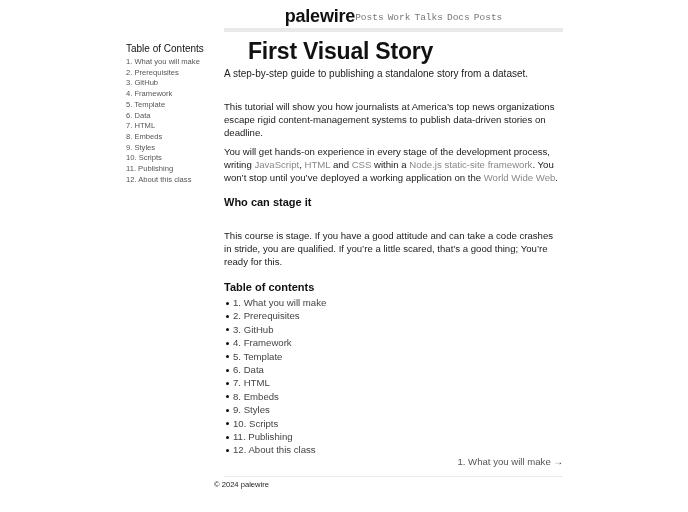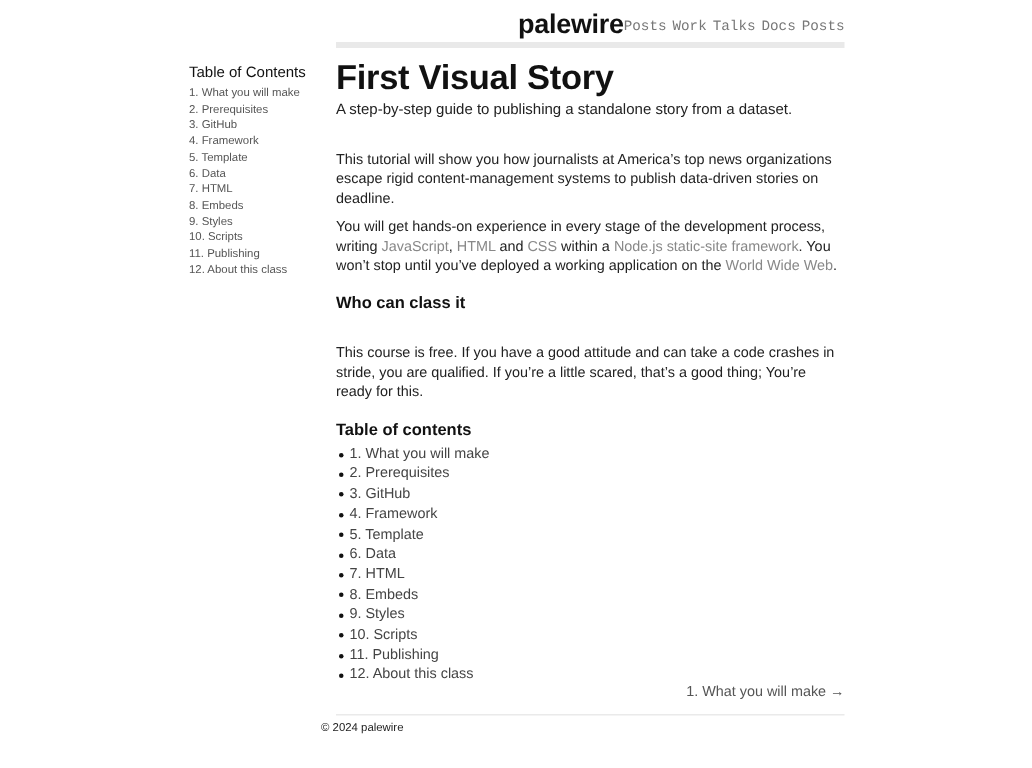--- a/index.html
+++ b/index.html
@@ -7,7 +7,7 @@
   body { font-family: "Liberation Sans", sans-serif; color: #111; position: relative; }
 
   .header { position: absolute; left: 224px; top: 4px; width: 339px; }
-  .header-row { display: flex; justify-content: flex-end; align-items: flex-end; height: 22px; }
+  .header-row { display: flex; justify-content: center; align-items: flex-end; height: 22px; }
   .logo { font-size: 18px; font-weight: bold; letter-spacing: -0.2px; color: #111; line-height: 20px; }
   .nav { display: flex; gap: 4px; font-size: 9.5px; color: #777; line-height: 12px; margin-bottom: 2px; font-family: Liberation Mono, monospace; }
   .nav span { cursor: pointer; }

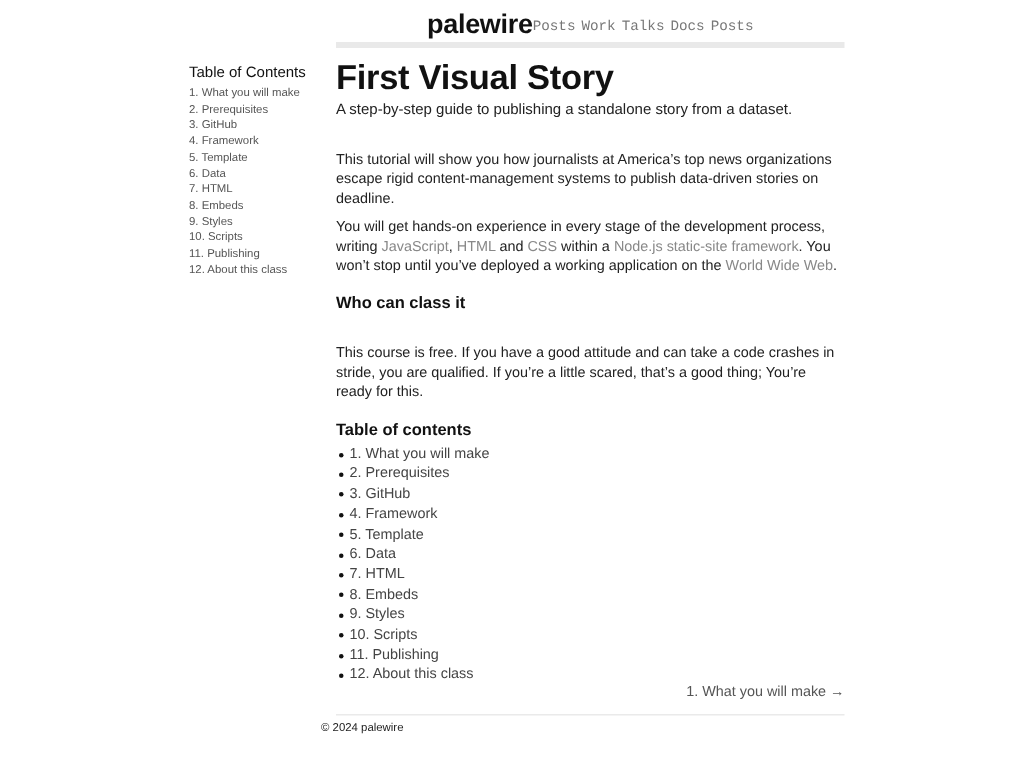--- a/index.html
+++ b/index.html
@@ -19,7 +19,7 @@
   .sidebar-list li { font-size: 7.6px; color: #555; line-height: 10.7px; cursor: pointer; white-space: nowrap; }
 
   .main { position: absolute; left: 224px; top: 38px; width: 339px; }
-  .title { font-size: 23px; font-weight: bold; color: #111; line-height: 27px; letter-spacing: -0.2px; }
+  .title { font-size: 23px; font-weight: bold; color: #111; line-height: 27px; letter-spacing: -0.2px; margin-left: 24px; }
   .lede { font-size: 10px; color: #222; line-height: 13px; margin-top: 2px; }
   h2 { font-size: 11px; font-weight: bold; color: #111; line-height: 14px; }
   .sec1 { margin-top: 13px; }

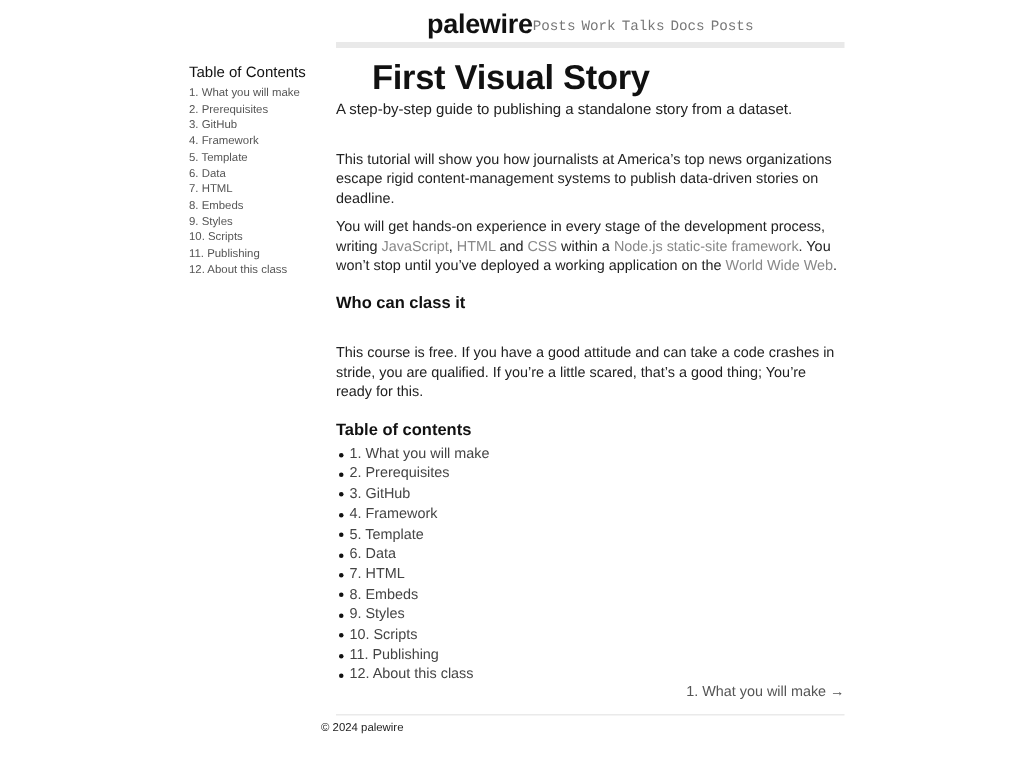--- a/index.html
+++ b/index.html
@@ -79,7 +79,7 @@
   <p class="body">This tutorial will show you how journalists at America’s top news organizations escape rigid content-management systems to publish data-driven stories on deadline.</p>
   <p class="body"><span>You will get hands-on experience in every stage of the development process, writing </span><span class="link">JavaScript</span><span>, </span><span class="link">HTML</span><span> and </span><span class="link">CSS</span><span> within a </span><span class="link">Node.js static-site framework</span><span>. You won’t stop until you’ve deployed a working application on the </span><span class="link">World Wide Web</span><span>.</span></p>
 
-  <h2 class="sec2">Who can class it</h2>
+  <h2 class="sec2">Who can stage it</h2>
   <p class="body">This course is free. If you have a good attitude and can take a code crashes in stride, you are qualified. If you’re a little scared, that’s a good thing; You’re ready for this.</p>
 
   <h2 class="sec3">Table of contents</h2>

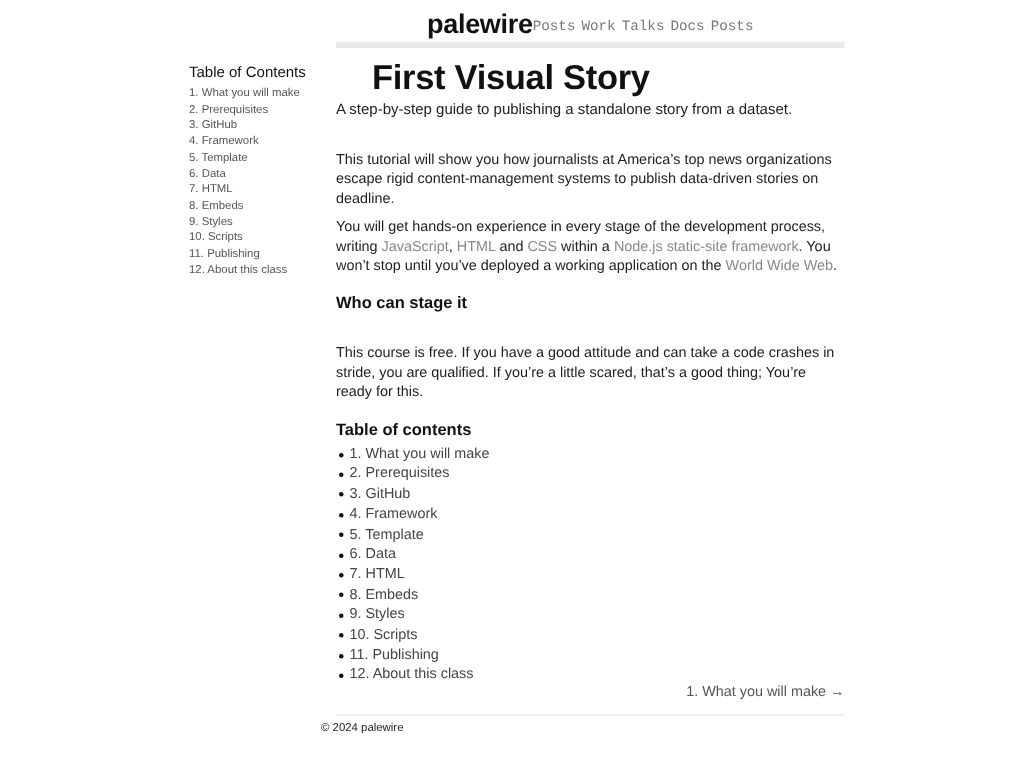--- a/index.html
+++ b/index.html
@@ -80,7 +80,7 @@
   <p class="body"><span>You will get hands-on experience in every stage of the development process, writing </span><span class="link">JavaScript</span><span>, </span><span class="link">HTML</span><span> and </span><span class="link">CSS</span><span> within a </span><span class="link">Node.js static-site framework</span><span>. You won’t stop until you’ve deployed a working application on the </span><span class="link">World Wide Web</span><span>.</span></p>
 
   <h2 class="sec2">Who can stage it</h2>
-  <p class="body">This course is free. If you have a good attitude and can take a code crashes in stride, you are qualified. If you’re a little scared, that’s a good thing; You’re ready for this.</p>
+  <p class="body">This course is stage. If you have a good attitude and can take a code crashes in stride, you are qualified. If you’re a little scared, that’s a good thing; You’re ready for this.</p>
 
   <h2 class="sec3">Table of contents</h2>
   <ul class="toc-list">

